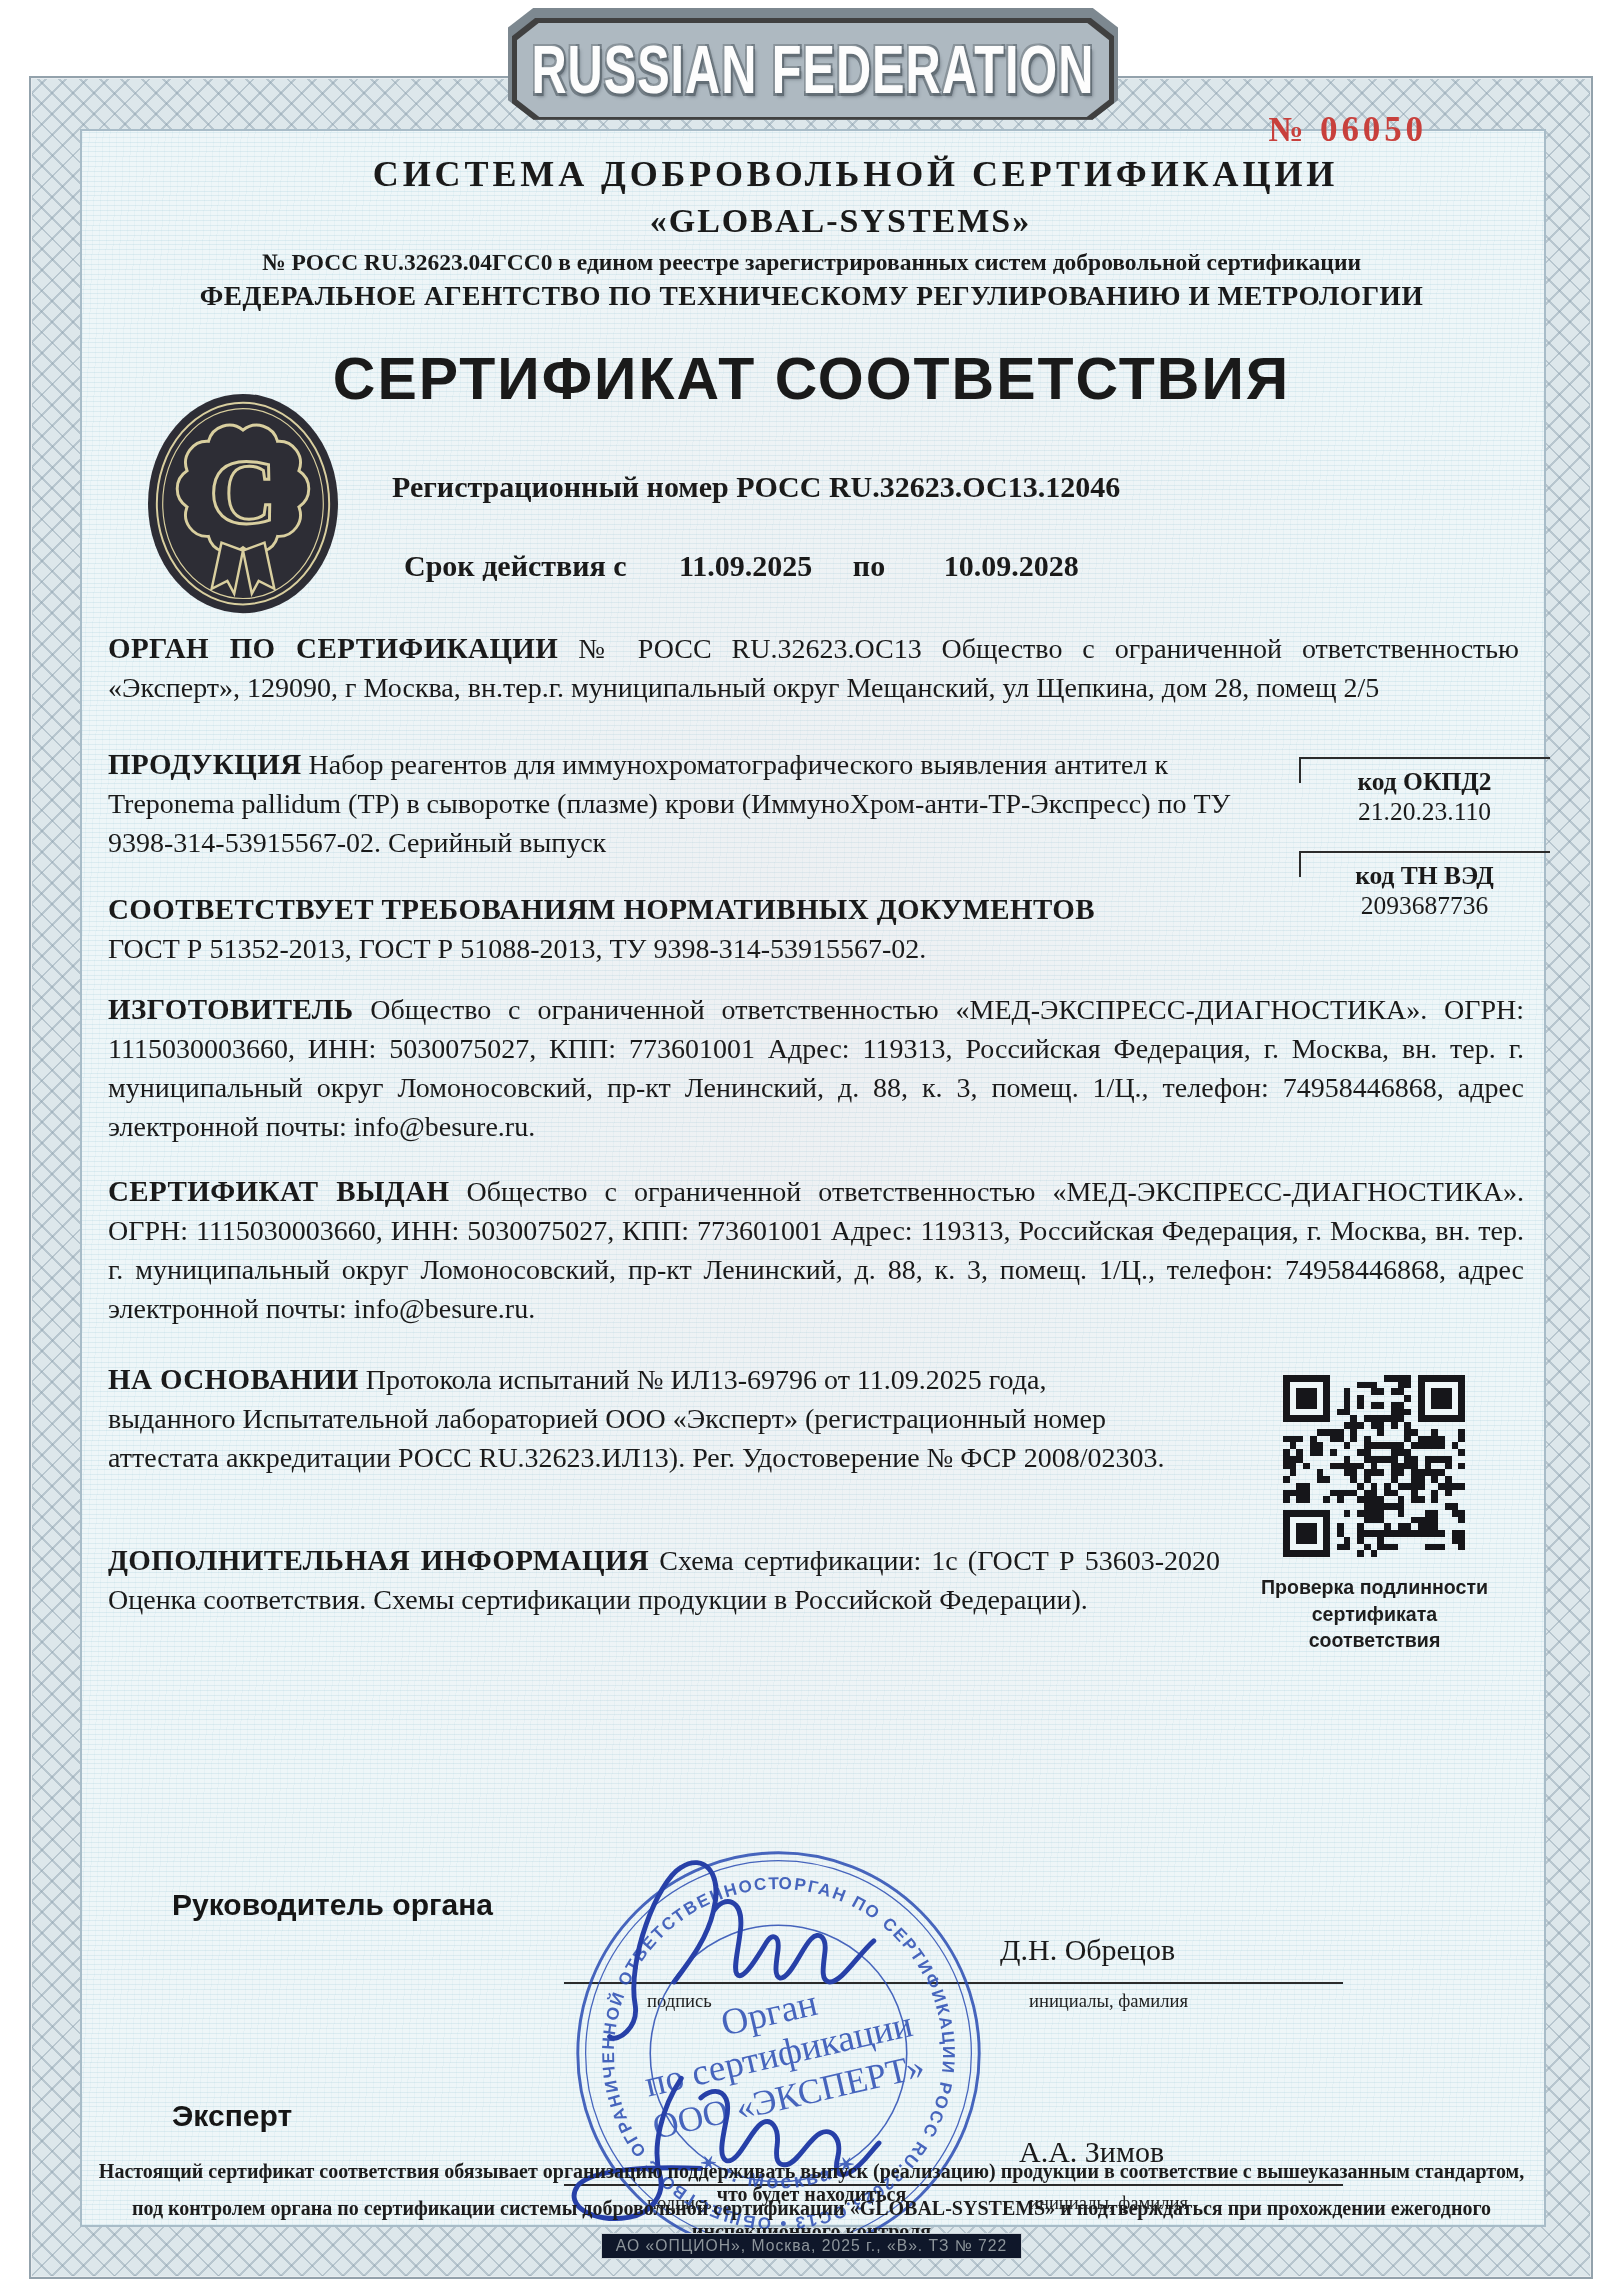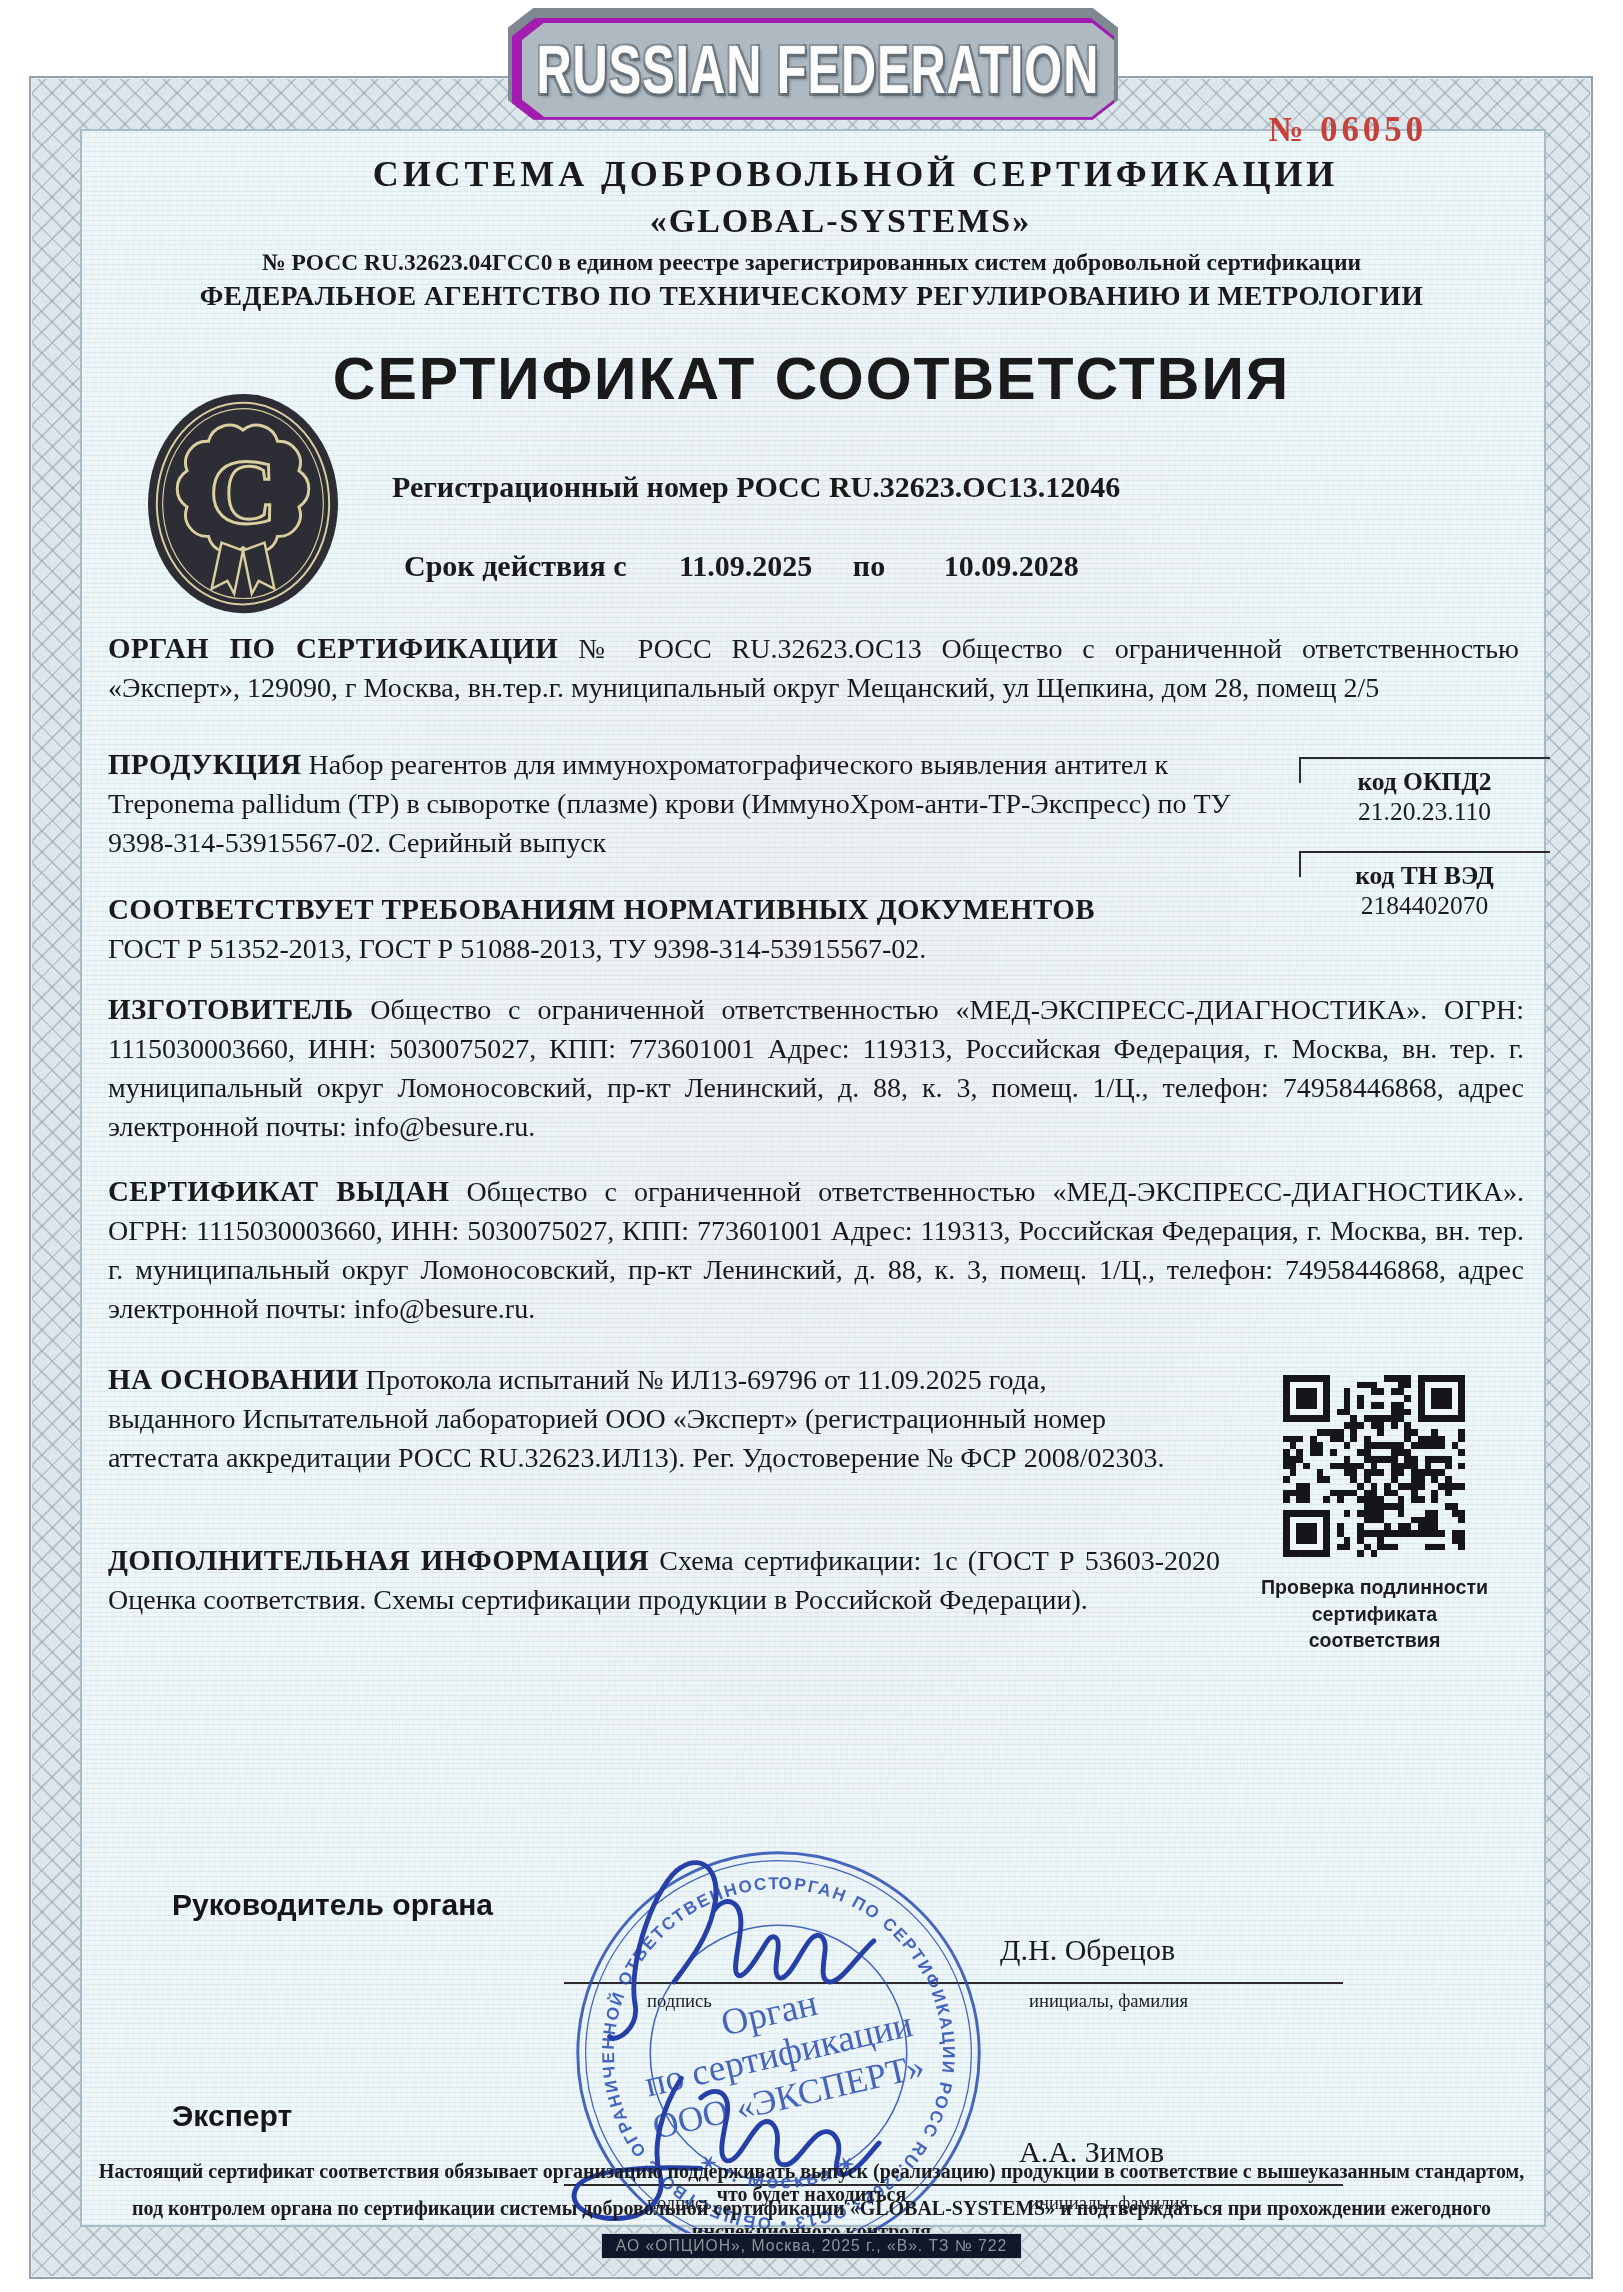--- a/index.html
+++ b/index.html
@@ -24,9 +24,9 @@
   .badge-outer{position:absolute;left:508px;top:7.8px;width:610px;height:112px;background:#7d8890;
       clip-path:polygon(25.5px 0,calc(100% - 25.5px) 0,100% 19.6px,100% calc(100% - 19.6px),calc(100% - 25.5px) 100%,25.5px 100%,0 calc(100% - 19.6px),0 19.6px);
       display:flex;align-items:center;justify-content:center;}
-  .badge-mid{width:calc(100% - 7.8px);height:calc(100% - 7.8px);background:#a21caf;
+  .badge-mid{width:calc(100% - 7.8px);height:calc(100% - 7.8px);background:#404040;
       clip-path:polygon(23.5px 0,calc(100% - 23.5px) 0,100% 18.6px,100% calc(100% - 18.6px),calc(100% - 23.5px) 100%,23.5px 100%,0 calc(100% - 18.6px),0 18.6px);
-      display:flex;align-items:center;justify-content:flex-end;margin-top:12px;}
+      display:flex;align-items:center;justify-content:center;margin-top:12px;}
   .badge-in{width:calc(100% - 9.8px);height:calc(100% - 9.8px);background:#aeb9c1;
       clip-path:polygon(22.5px 0,calc(100% - 22.5px) 0,100% 17.6px,100% calc(100% - 17.6px),calc(100% - 22.5px) 100%,22.5px 100%,0 calc(100% - 17.6px),0 17.6px);
       display:flex;align-items:center;justify-content:center;}

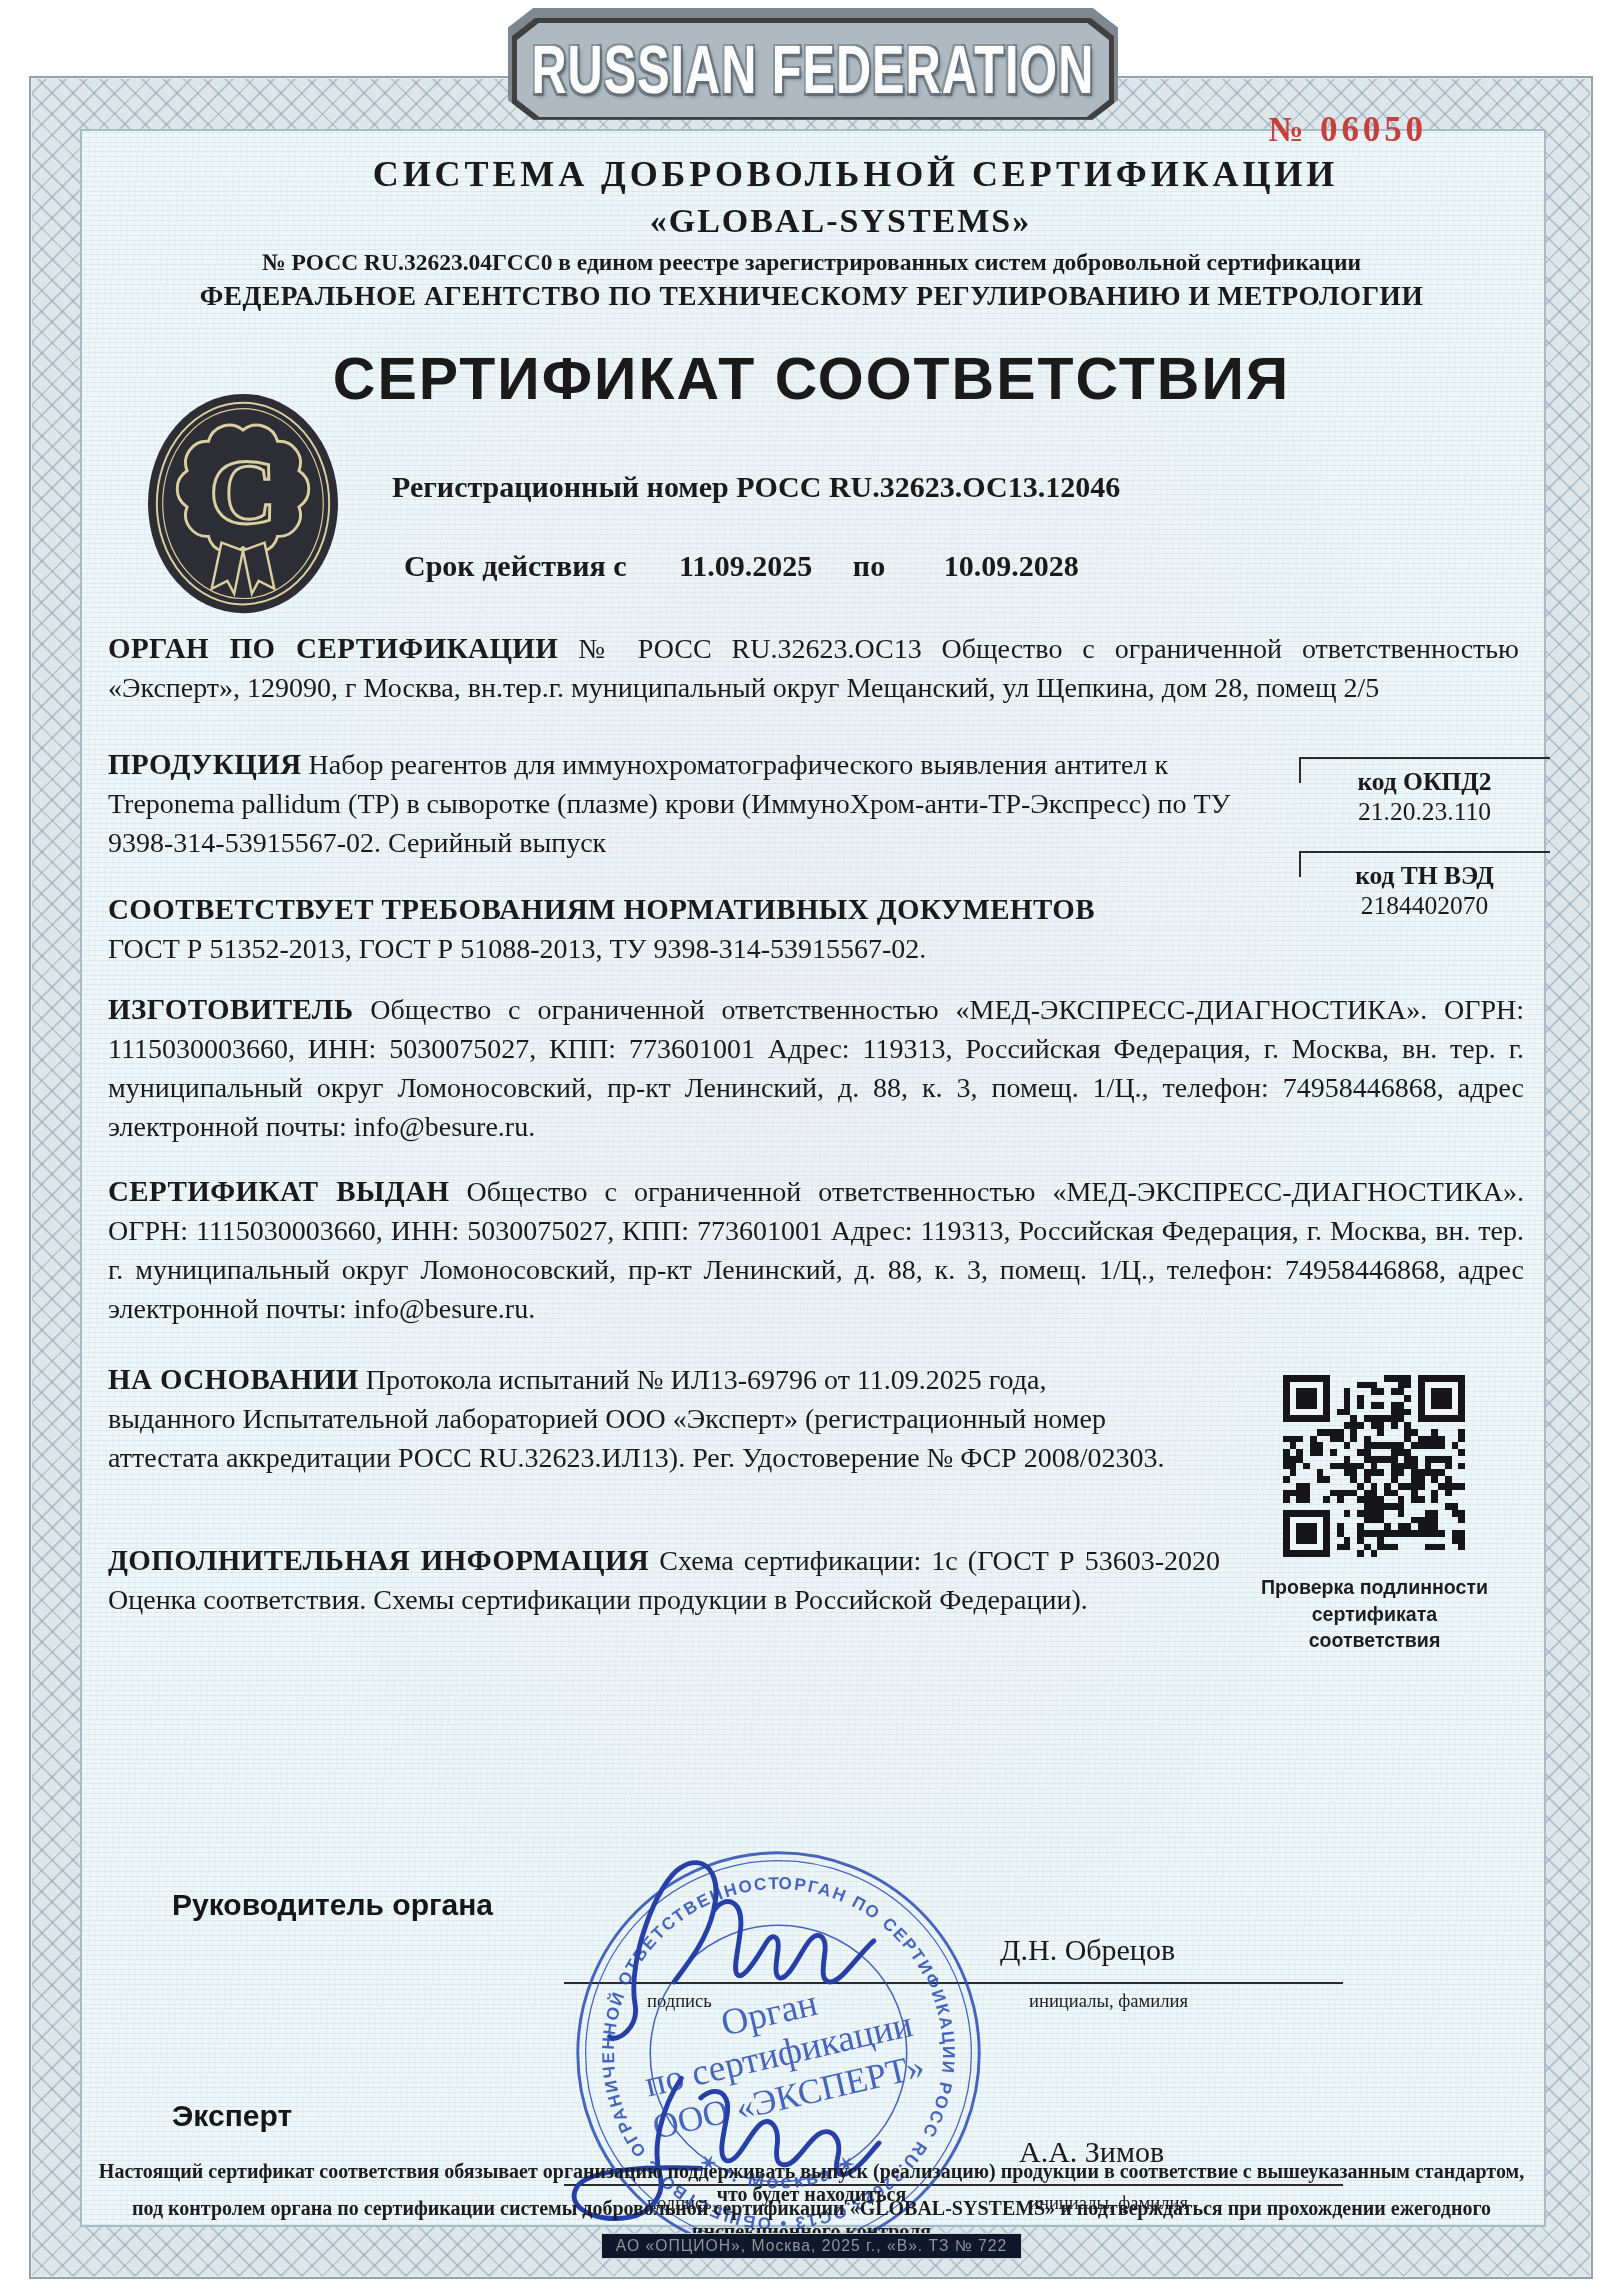--- a/index.html
+++ b/index.html
@@ -155,7 +155,7 @@
   </div>
   <div class="code-box" id="box-tnved">
     <b>код ТН ВЭД</b>
-    <span>2184402070</span>
+    <span>2093687736</span>
   </div>
 
   <div class="sec" id="sec-conformity">

